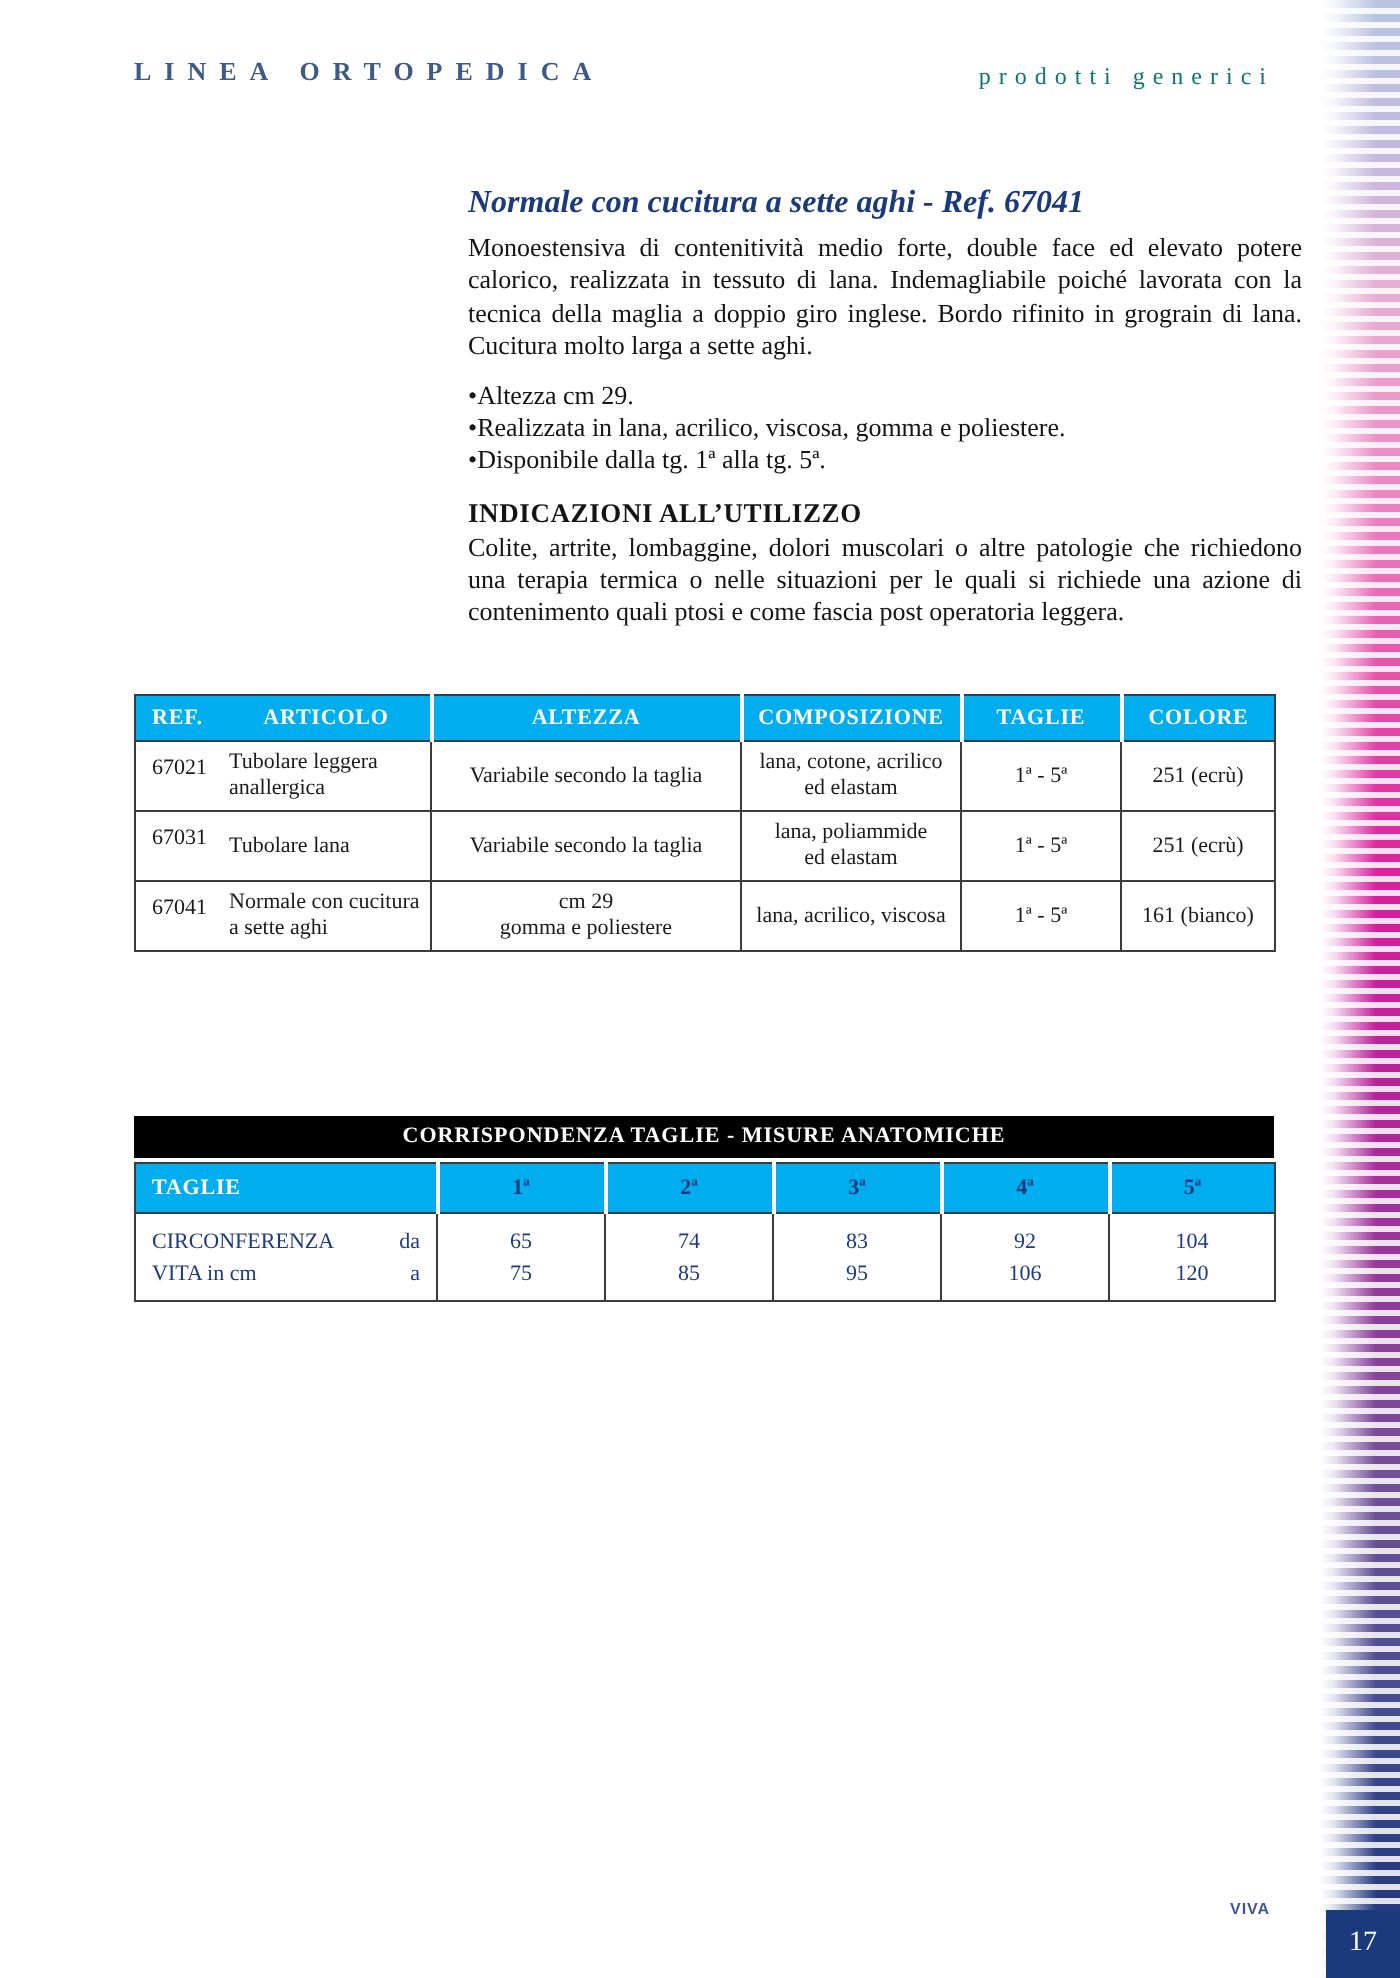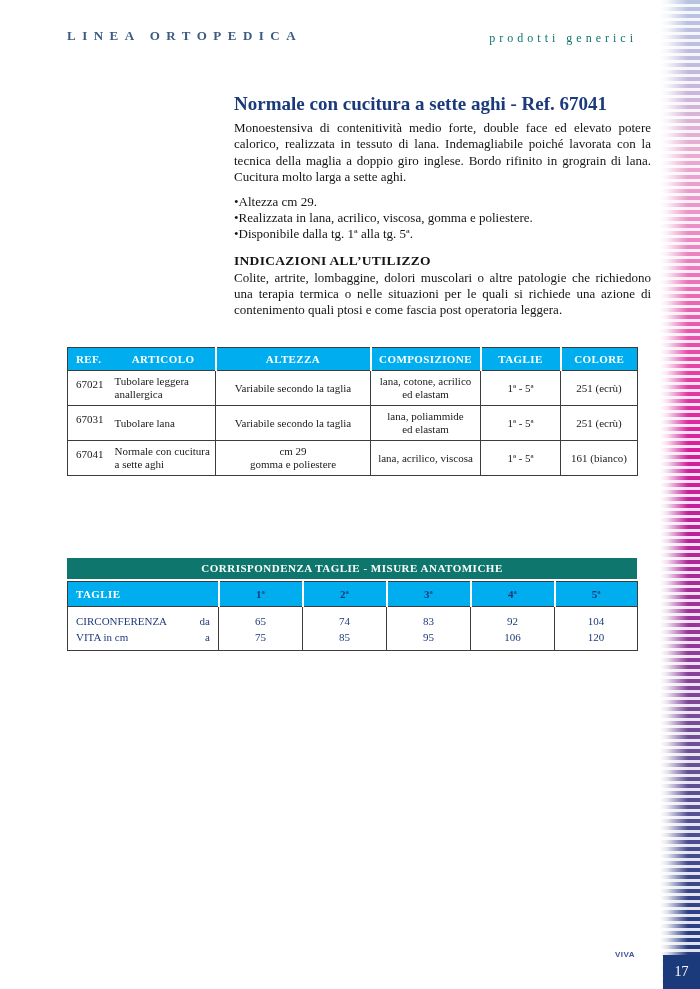--- a/index.html
+++ b/index.html
@@ -40,7 +40,7 @@
   
   .product { position: absolute; left: 234px; top: 93px; width: 417px; color: #141414; }
   .product-title {
-    margin: 0 0 5px 0; font-size: 19px; font-weight: bold; 
+    margin: 0 0 5px 0; font-size: 16px; font-weight: bold; font-style: italic;
     color: #1b3a7c;
   }
   .product-desc { margin: 0; font-size: 13px; line-height: 16.3px; text-align: justify; }

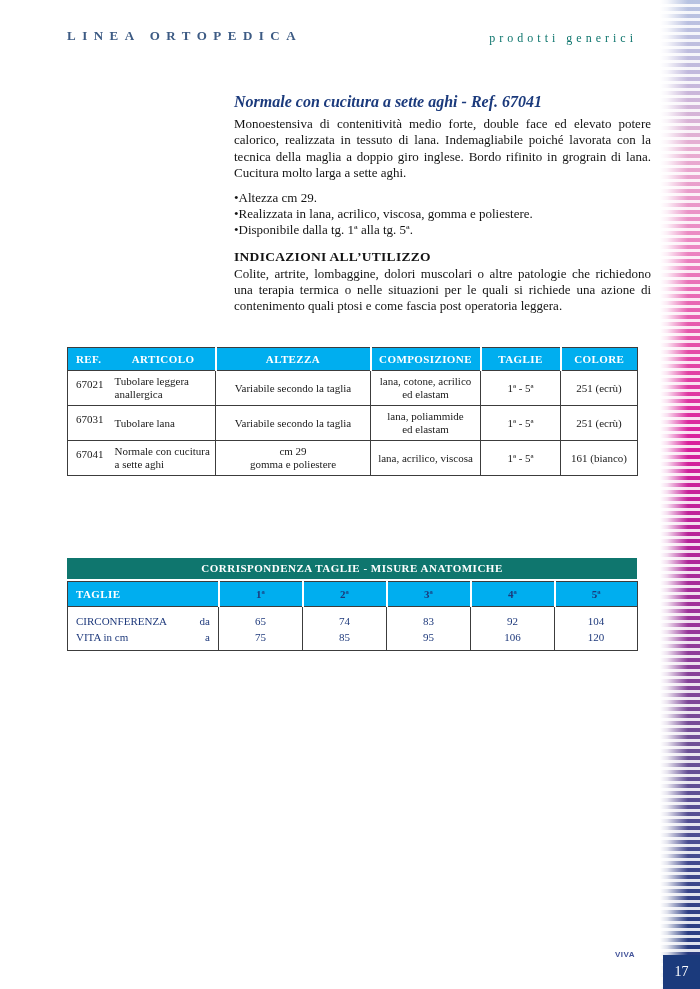--- a/index.html
+++ b/index.html
@@ -72,7 +72,7 @@
   
   .t2-wrap { position: absolute; left: 67px; top: 558px; width: 570px; }
   .t2-titlebar {
-    background: #0f766e; color: #ffffff; height: 21px; line-height: 21px;
+    background: #000000; color: #ffffff; height: 21px; line-height: 21px;
     text-align: center; font-weight: bold; font-size: 11px; letter-spacing: 0.5px;
   }
   table.t2 {

